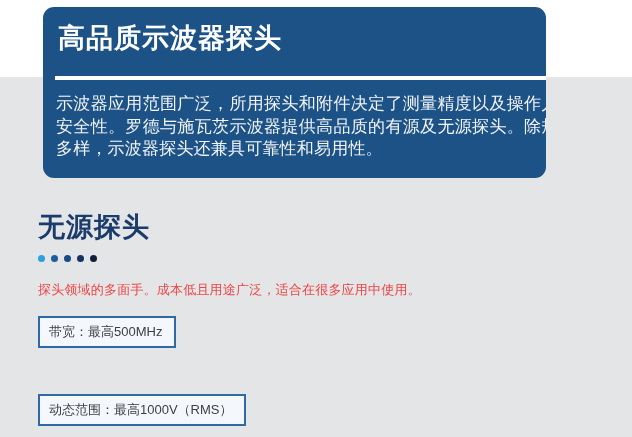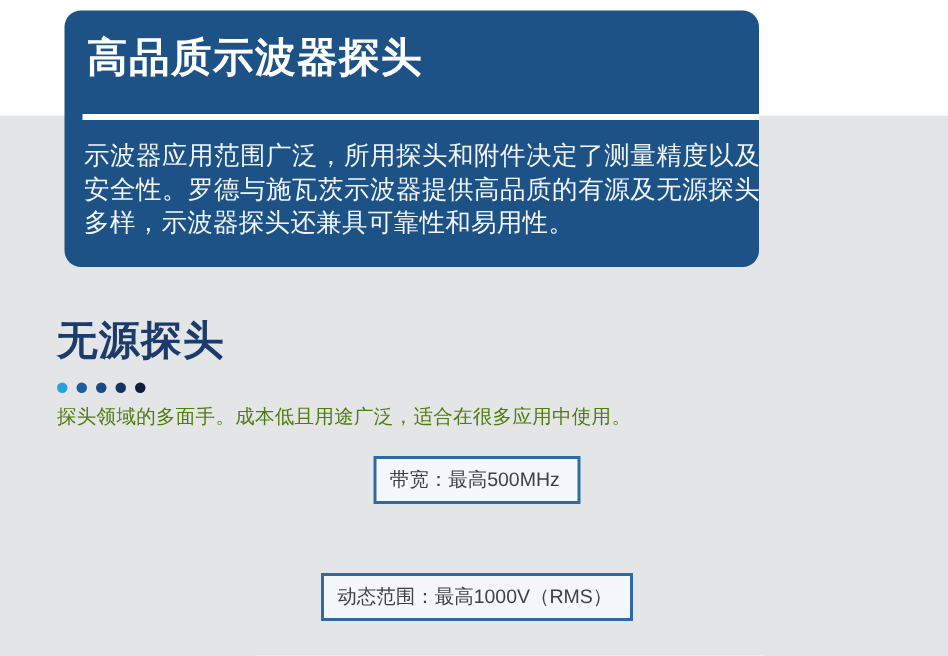--- a/index.html
+++ b/index.html
@@ -42,7 +42,7 @@
     position: absolute;
     left: 43px;
     top: 7px;
-    width: 463px;
+    width: 503px;
     height: 171px;
     background: #1d5286;
     border-radius: 11px;

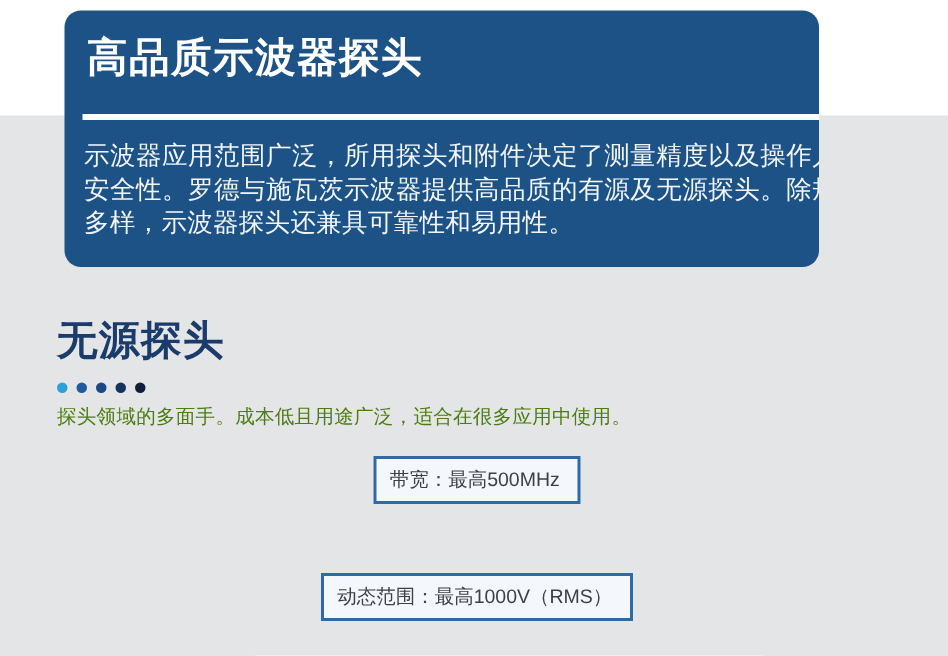--- a/index.html
+++ b/index.html
@@ -113,8 +113,8 @@
   }
 
   .section-lead {
-    margin-top: 6px;
-    color: #4d7c0f;
+    margin-top: 18px;
+    color: #ef4444;
     font-size: 13px;
     line-height: 20px;
     letter-spacing: 0.2px;

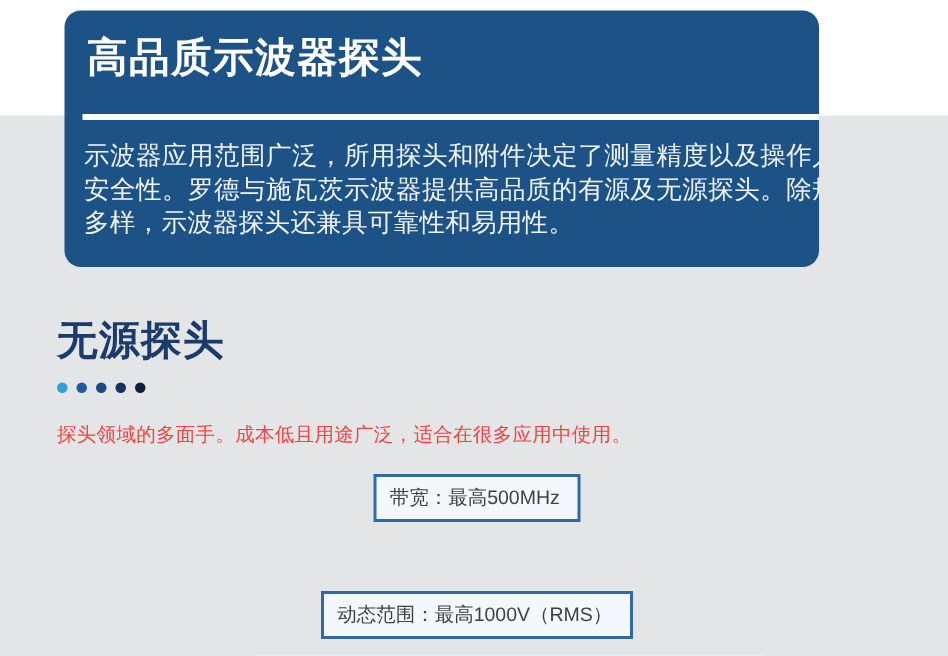--- a/index.html
+++ b/index.html
@@ -127,7 +127,7 @@
     display: flex;
     flex-direction: column;
     gap: 8px;
-    align-items: center;
+    align-items: flex-start;
   }
   .spec-box {
     border: 2px solid #2f6aa6;

